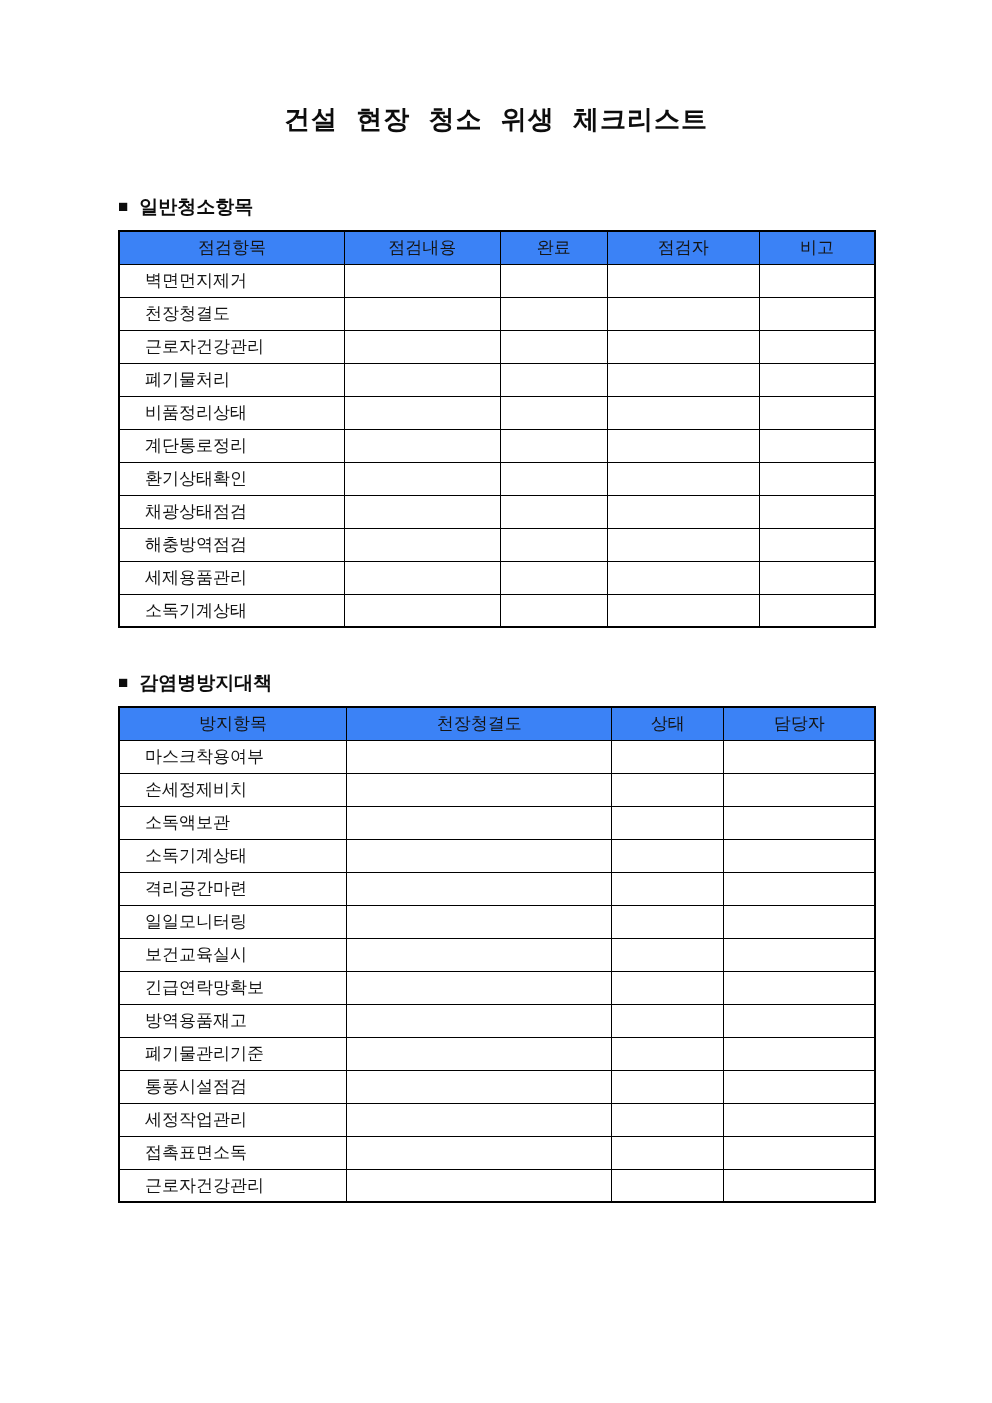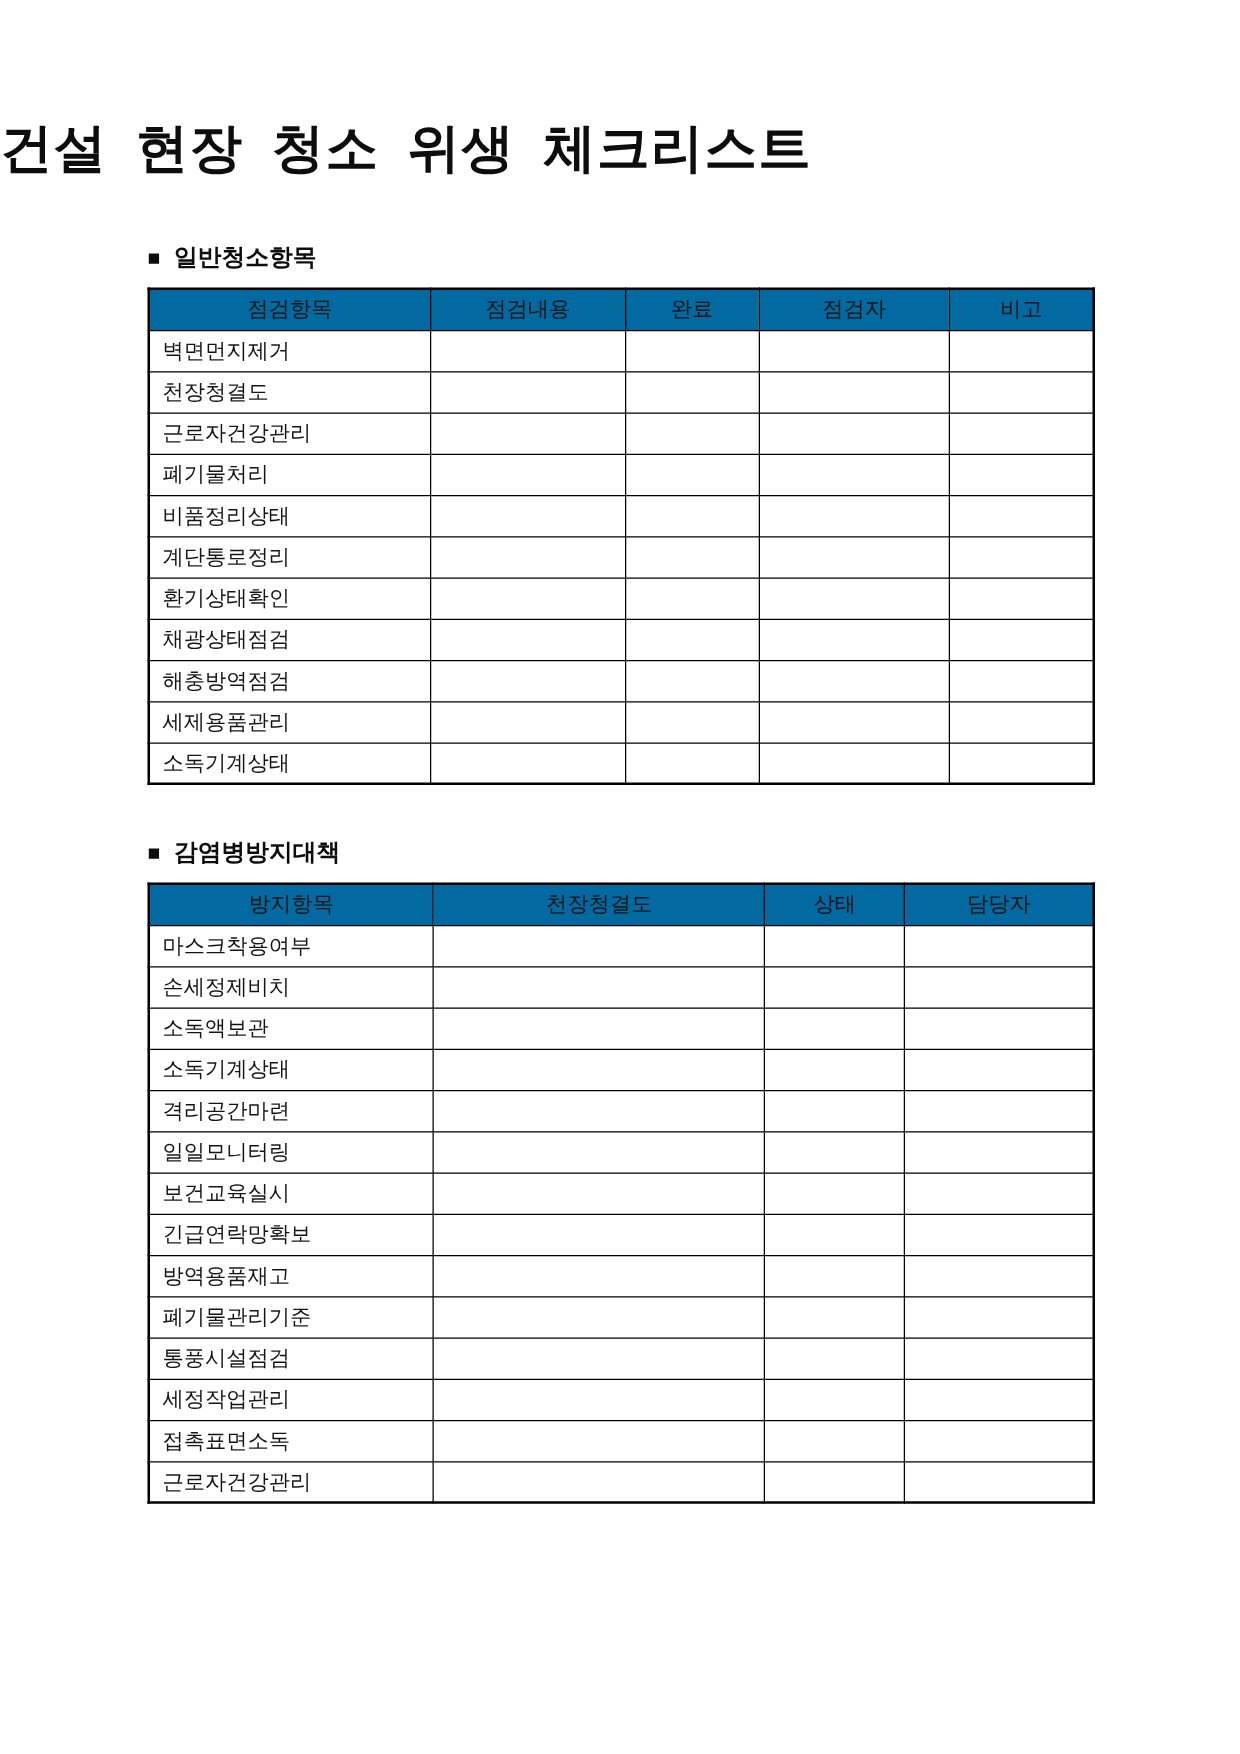--- a/index.html
+++ b/index.html
@@ -24,7 +24,8 @@
   .doc-title {
     margin: 0;
     padding-top: 98px;
-    font-size: 42px;
+    text-align: center;
+    font-size: 26px;
     font-weight: 700;
     letter-spacing: 1px;
     word-spacing: 10px;

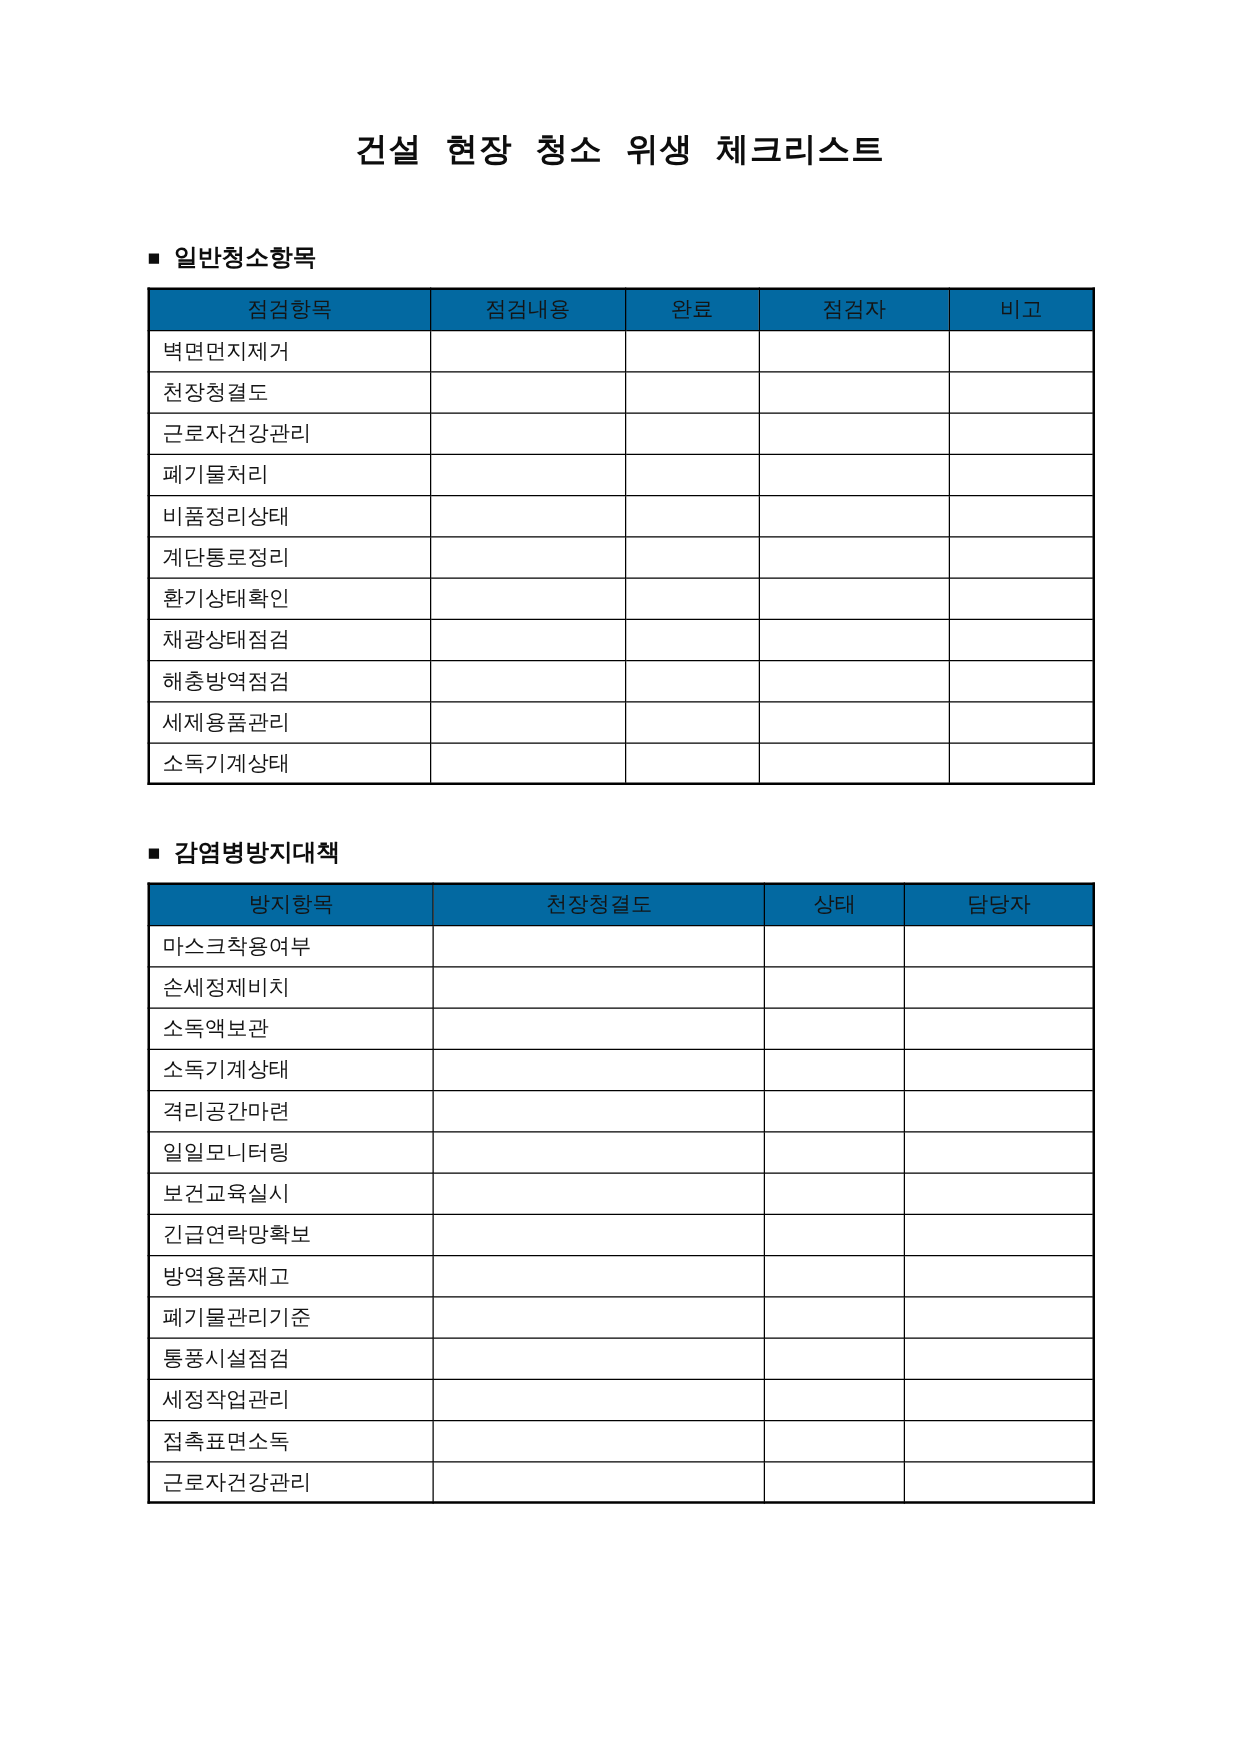--- a/index.html
+++ b/index.html
@@ -69,7 +69,7 @@
     white-space: nowrap;
   }
   table.checklist thead th {
-    background: #0369a1;
+    background: #3b82f6;
     text-align: center;
     color: #141414;
   }

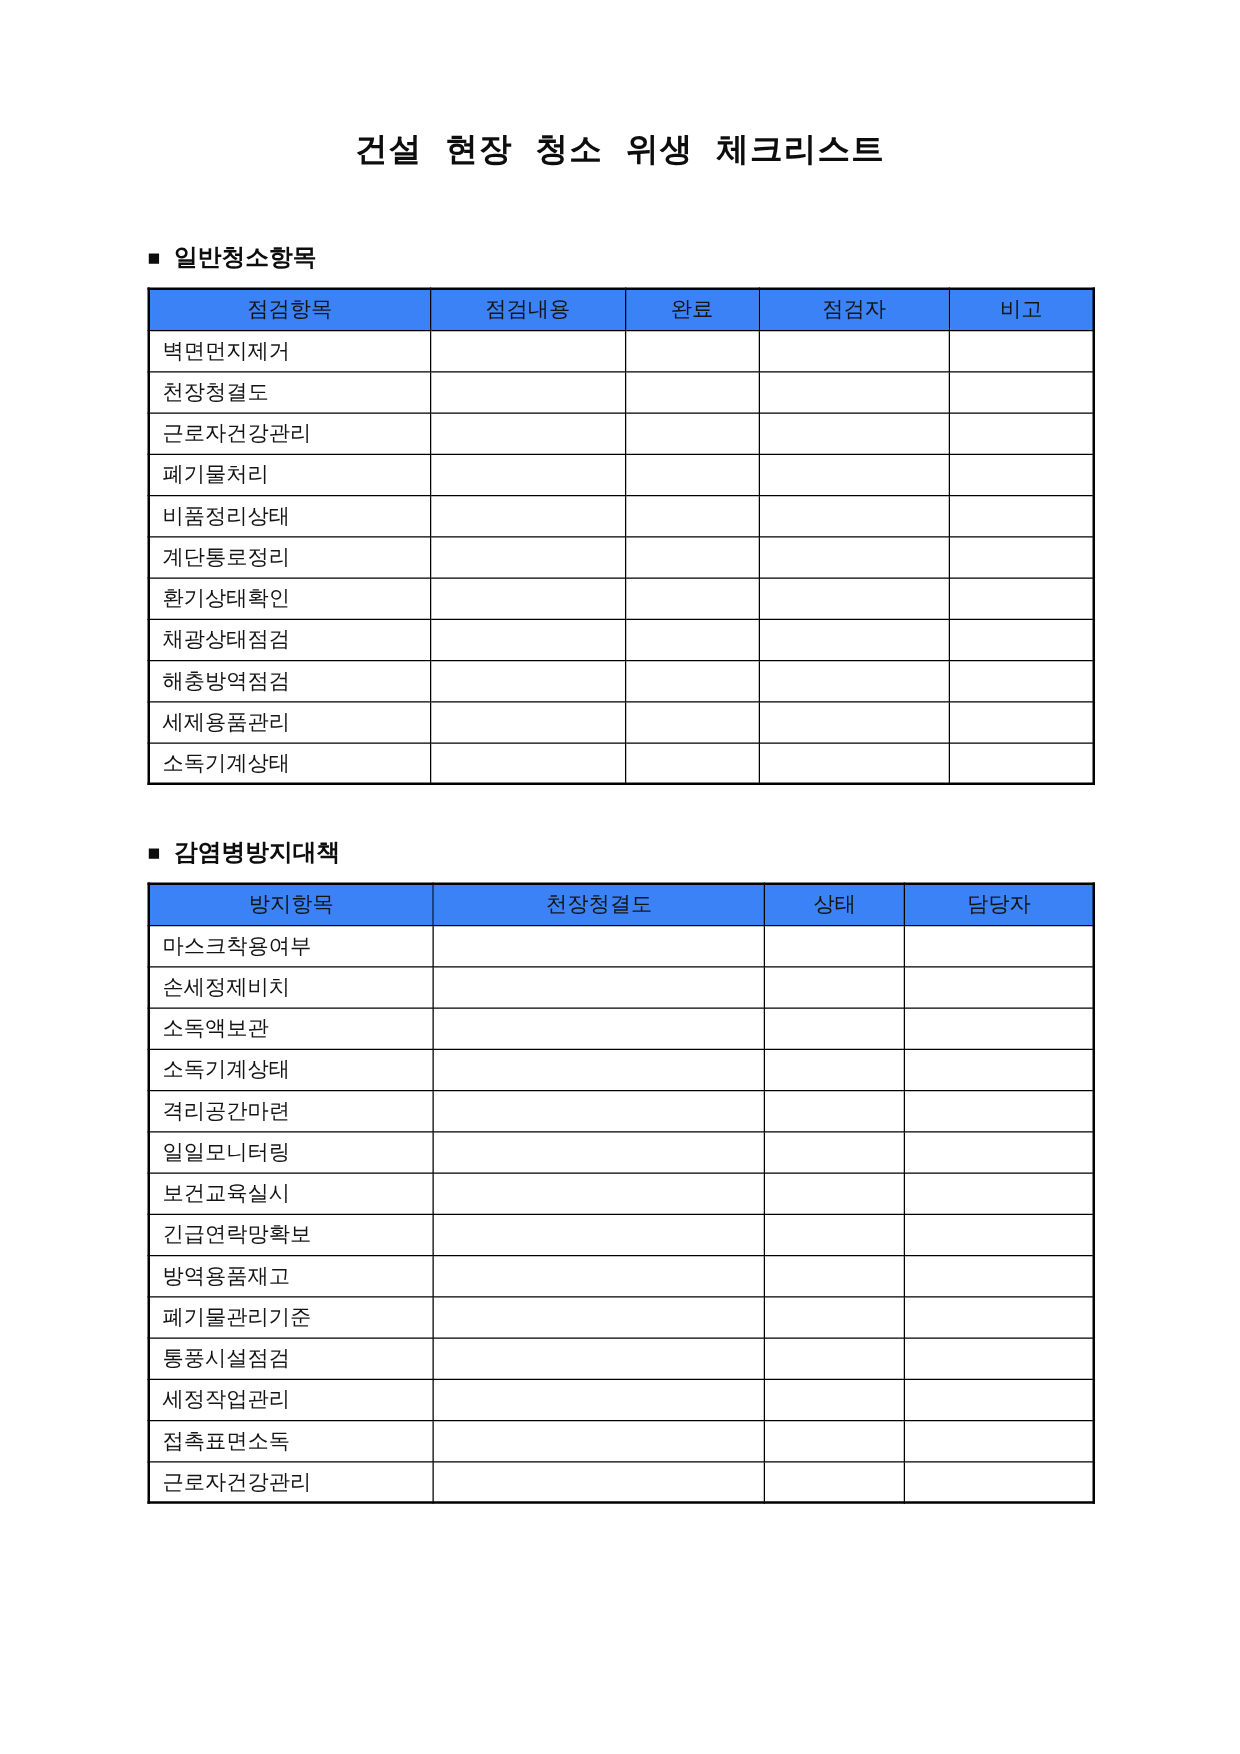--- a/index.html
+++ b/index.html
@@ -79,7 +79,7 @@
     color: #141414;
   }
   table.checklist tbody td.item-cell {
-    padding-left: 10px;
+    padding-left: 25px;
   }
 </style>
 </head>

